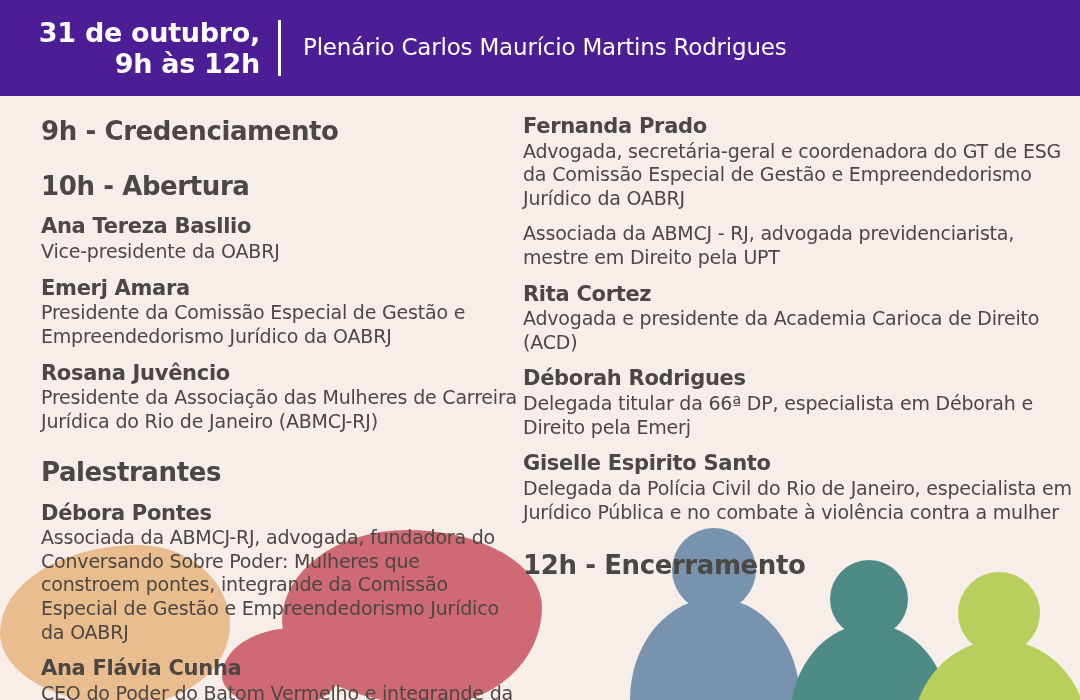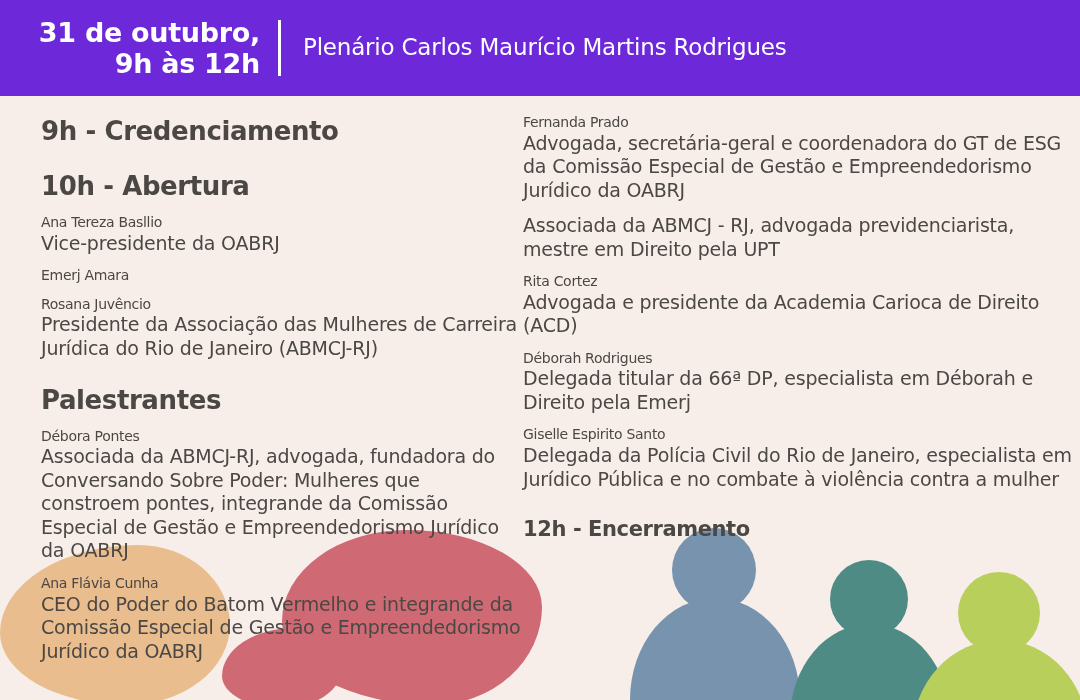--- a/index.html
+++ b/index.html
@@ -21,7 +21,7 @@
     top: 0; left: 0;
     width: 1080px;
     height: 96px;
-    background: #6d28d9;
+    background: #4c1d95;
     display: flex;
     align-items: center;
     box-sizing: border-box;

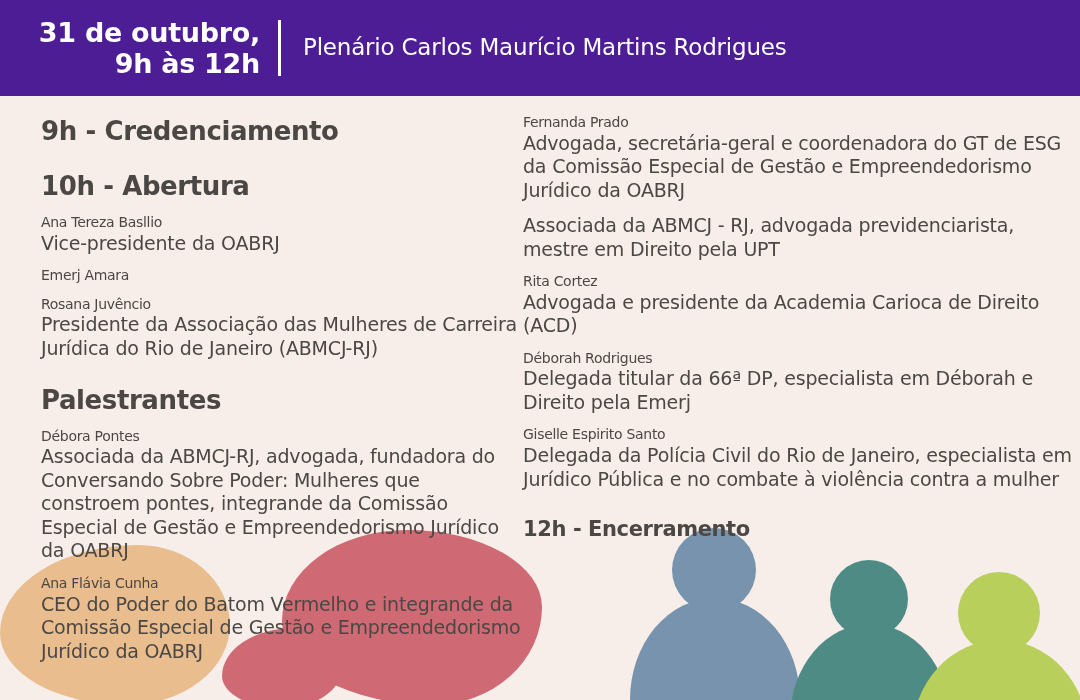--- a/index.html
+++ b/index.html
@@ -83,8 +83,8 @@
   .person:first-child { margin-top: 0; }
   .person-name {
     color: #4b4744;
-    font-weight: normal;
-    font-size: 14px;
+    font-weight: bold;
+    font-size: 21px;
     line-height: 1.18;
     letter-spacing: -0.3px;
   }

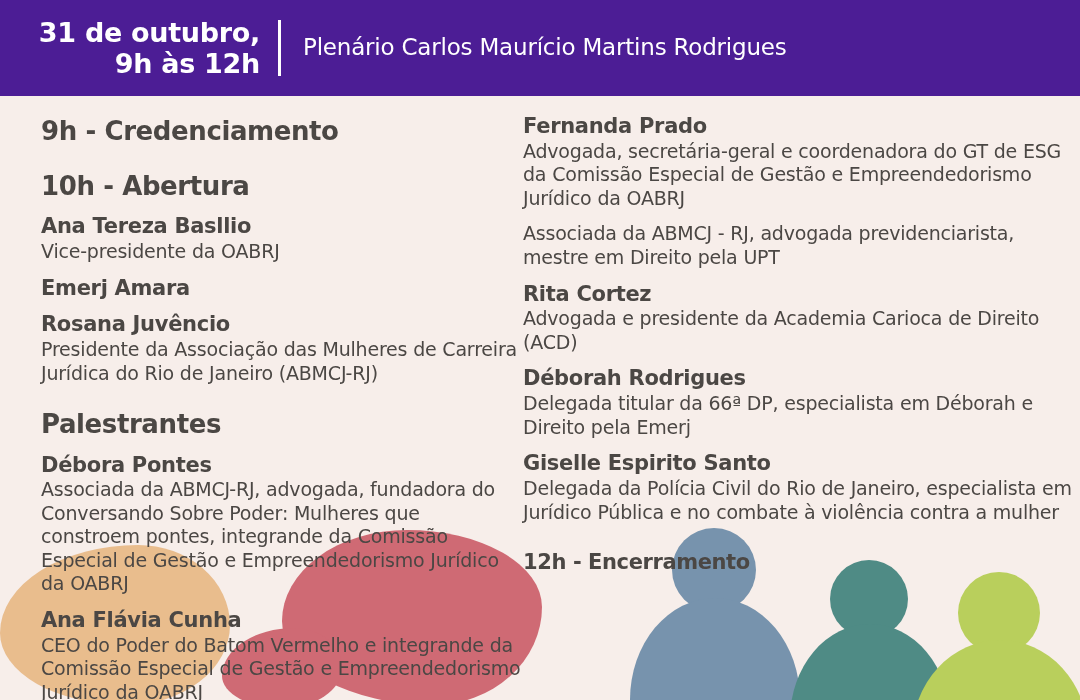--- a/index.html
+++ b/index.html
@@ -197,6 +197,7 @@
     </div>
     <div class="person">
       <div class="person-name">Emerj Amara</div>
+      <div class="person-role">Presidente da Comissão Especial de Gestão e Empreendedorismo Jurídico da OABRJ</div>
     </div>
     <div class="person">
       <div class="person-name">Rosana Juvêncio</div>

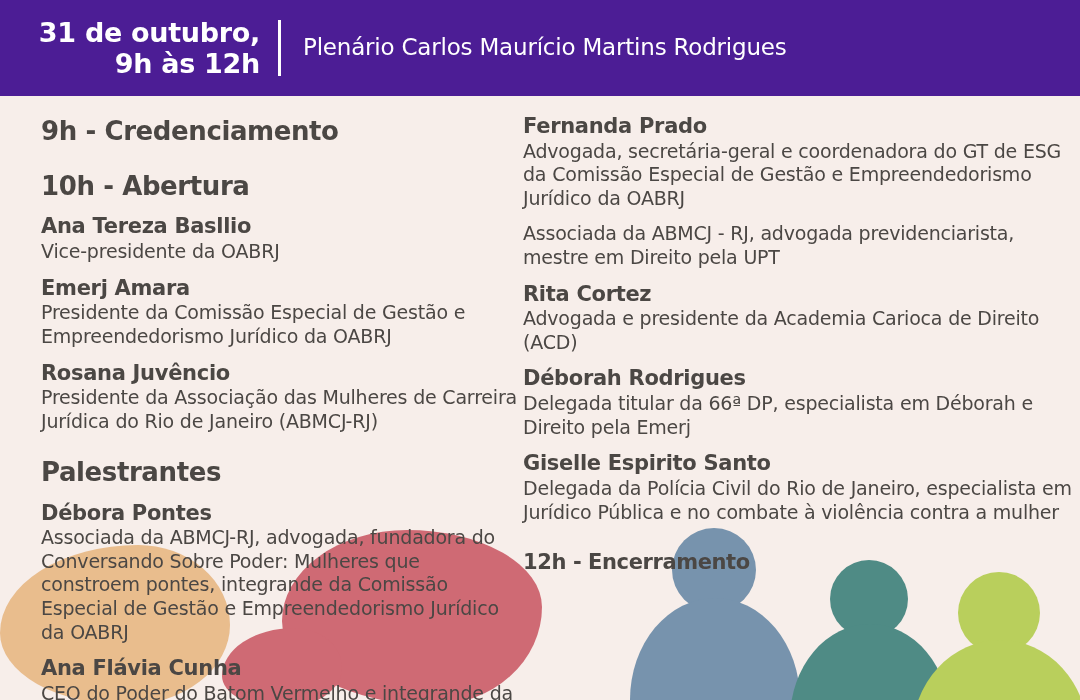--- a/index.html
+++ b/index.html
@@ -99,7 +99,7 @@
   .closing {
     color: #4b4744;
     font-weight: bold;
-    font-size: 21px;
+    font-size: 26px;
     letter-spacing: -0.4px;
     margin-top: 26px;
   }

